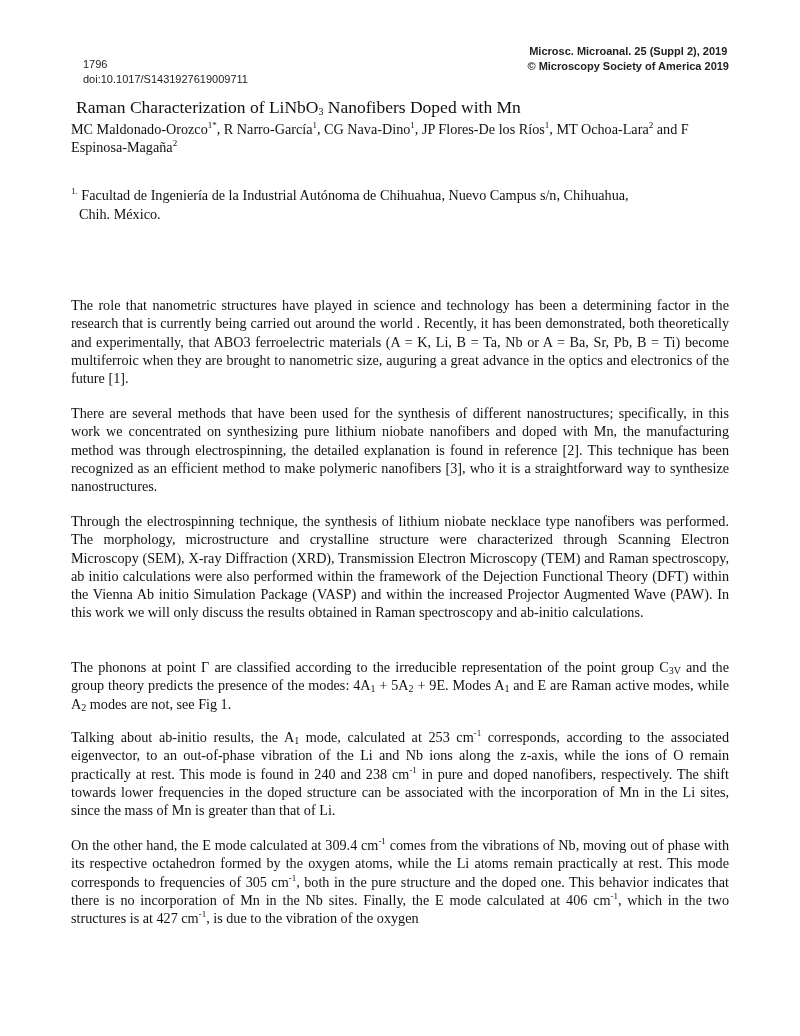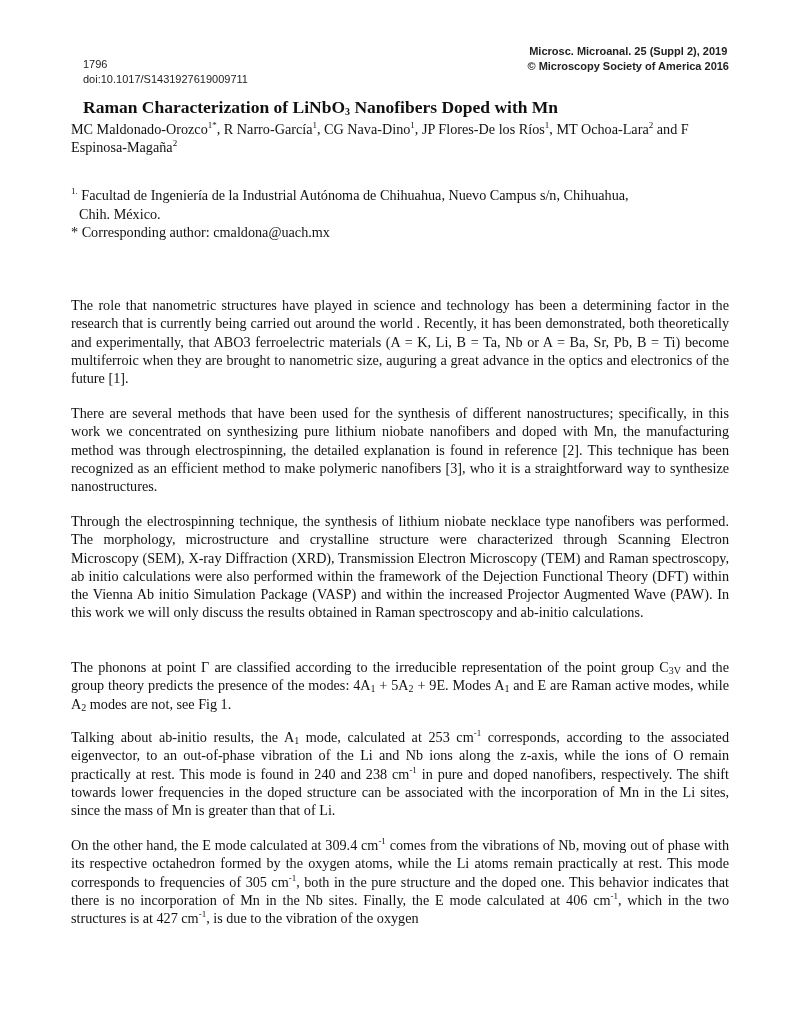--- a/index.html
+++ b/index.html
@@ -31,7 +31,7 @@
     </div>
     <div class="r">
       <div>Microsc. Microanal. 25 (Suppl 2), 2019</div>
-      <div>© Microscopy Society of America 2016</div>
+      <div>© Microscopy Society of America 2019</div>
     </div>
   </div>
 

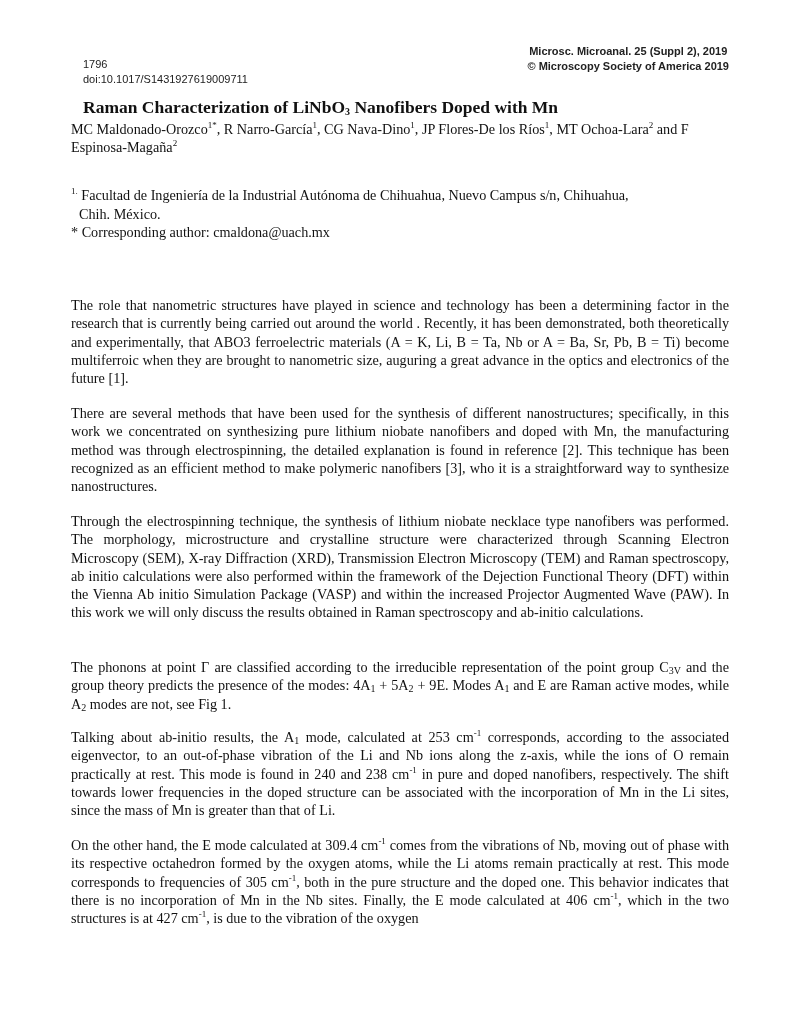--- a/index.html
+++ b/index.html
@@ -9,7 +9,7 @@
     .hdr .l { position: absolute; left: 0; top: 13px; margin-left: 12px; }
     .hdr .r { position: absolute; right: 0; top: 0; text-align: center; font-weight: bold; }
     .serif { font-family: "Liberation Serif", serif; }
-    .title { position: absolute; top: 96px; left: 12px; font-size: 17.5px; font-weight: bold; line-height: 22px; white-space: nowrap; }
+    .title { position: absolute; top: 96px; left: 5px; font-size: 17.5px; font-weight: normal; line-height: 22px; white-space: nowrap; }
     .authors { position: absolute; top: 120px; left: 0; width: 658px; font-size: 14.2px; line-height: 18px; }
     .affil { position: absolute; top: 186px; left: 0; width: 658px; font-size: 14.2px; line-height: 18.5px; }
     .affil .item { display: block; }

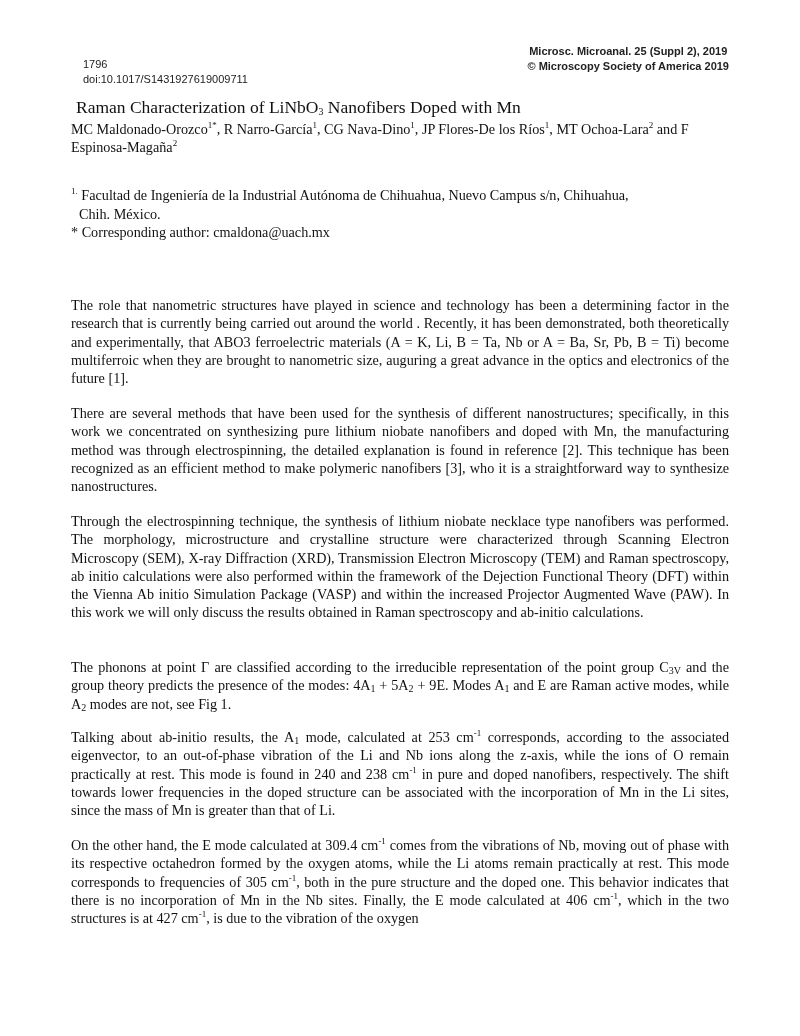--- a/index.html
+++ b/index.html
@@ -42,7 +42,6 @@
   <div class="affil serif">
     <span class="item"><span class="affnum">1.</span><span> Facultad de Ingeniería de la Industrial Autónoma de Chihuahua, Nuevo Campus s/n, Chihuahua,</span></span>
     <span class="cont">Chih. México.</span>
-    <span class="item">* Corresponding author: cmaldona@uach.mx</span>
   </div>
 
   <div id="body">

